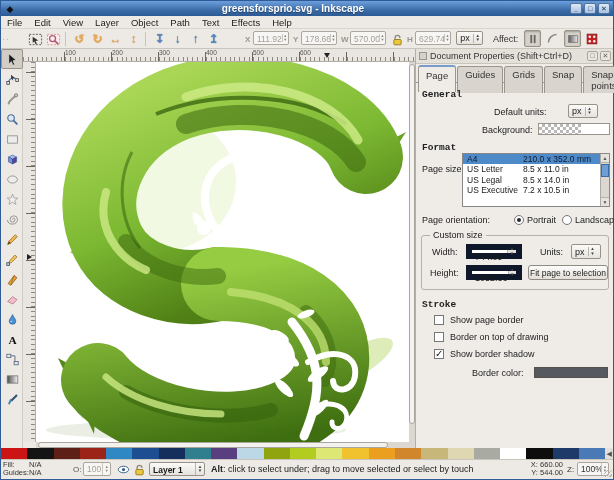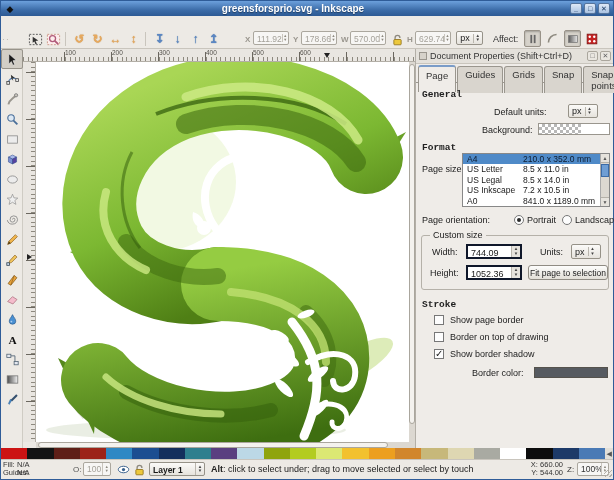--- a/index.html
+++ b/index.html
@@ -174,6 +174,17 @@
     </span>
   </div>
 
+  <div class="menubar">
+    <span class="menu-item">File</span>
+    <span class="menu-item">Edit</span>
+    <span class="menu-item">View</span>
+    <span class="menu-item">Layer</span>
+    <span class="menu-item">Object</span>
+    <span class="menu-item">Path</span>
+    <span class="menu-item">Text</span>
+    <span class="menu-item">Effects</span>
+    <span class="menu-item">Help</span>
+  </div>
 
   <div class="toolbar">
     <span class="tb tb-grip">··</span>

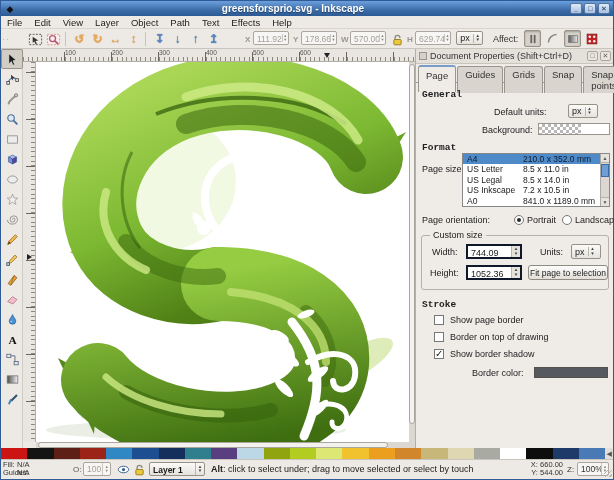--- a/index.html
+++ b/index.html
@@ -516,7 +516,7 @@
           <span class="dm">8.5 x 14.0 in</span>
       </div>
       <div class="psrow">
-        <span class="nm">US Inkscape</span>
+        <span class="nm">US Executive</span>
           <span class="dm">7.2 x 10.5 in</span>
       </div>
       <div class="psrow">

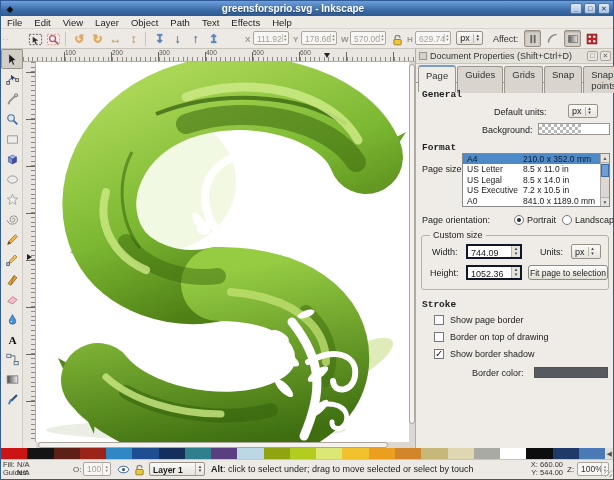--- a/index.html
+++ b/index.html
@@ -518,10 +518,6 @@
       <div class="psrow">
         <span class="nm">US Executive</span>
           <span class="dm">7.2 x 10.5 in</span>
-      </div>
-      <div class="psrow">
-        <span class="nm">A0</span>
-          <span class="dm">841.0 x 1189.0 mm</span>
       </div>
       <div class="sb">
         <div class="a">▲</div>

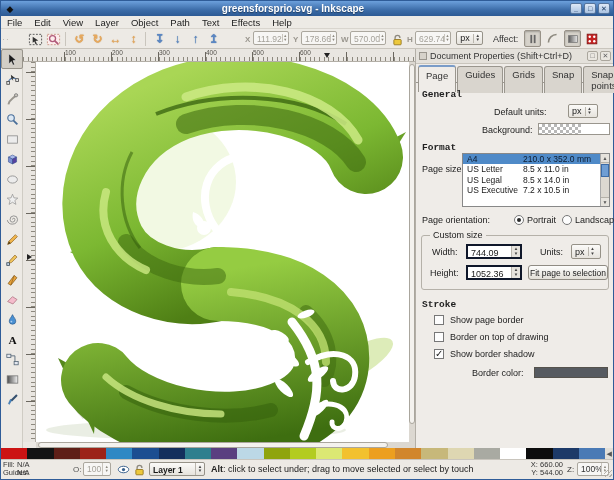--- a/index.html
+++ b/index.html
@@ -122,7 +122,7 @@
     border-radius:50%; background:#2a2a2a; }
   .fieldset { position:absolute; border:1px solid #b5b1a9; border-radius:3px; }
   .fieldset .legend { position:absolute; top:-6px; left:8px; background:#efece8; padding:0 3px; font-size:9px; }
-  .entry { position:absolute; display:flex; height:15px; border:2px solid #0f172a; background:#fff; }
+  .entry { position:absolute; display:flex; height:15px; border:6px solid #0f172a; background:#fff; }
   .entry .val { flex:1; padding:2px 0 0 3px; font-size:9px; }
   .entry .updown { width:9px; border-left:1px solid #bab6ae; background:#e6e3dd; display:flex;
     flex-direction:column; align-items:center; font-size:4.5px; line-height:4.5px; justify-content:center; color:#444; }

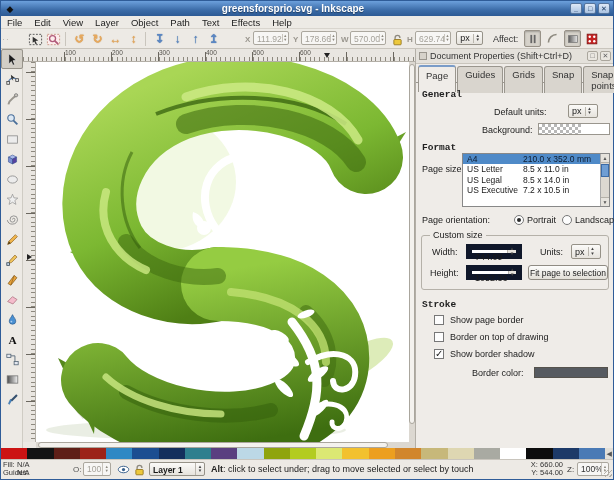--- a/index.html
+++ b/index.html
@@ -142,7 +142,7 @@
   .statusbar { position:absolute; left:0; top:458px; width:612px; height:19px; background:#edeae5;
     border-top:1px solid #c9c5bd; }
   .fs { position:absolute; left:2px; top:1px; font-size:7.5px; line-height:8px; color:#333; }
-  .fs .k { display:inline-block; width:14px; }
+  .fs .k { display:inline-block; width:26px; }
   .op-lbl { position:absolute; left:72px; top:5px; font-size:8px; color:#555; }
   .mini-ic { position:absolute; top:3px; }
   .layer-combo { position:absolute; left:148px; top:2px; width:56px; height:14px; display:flex;

